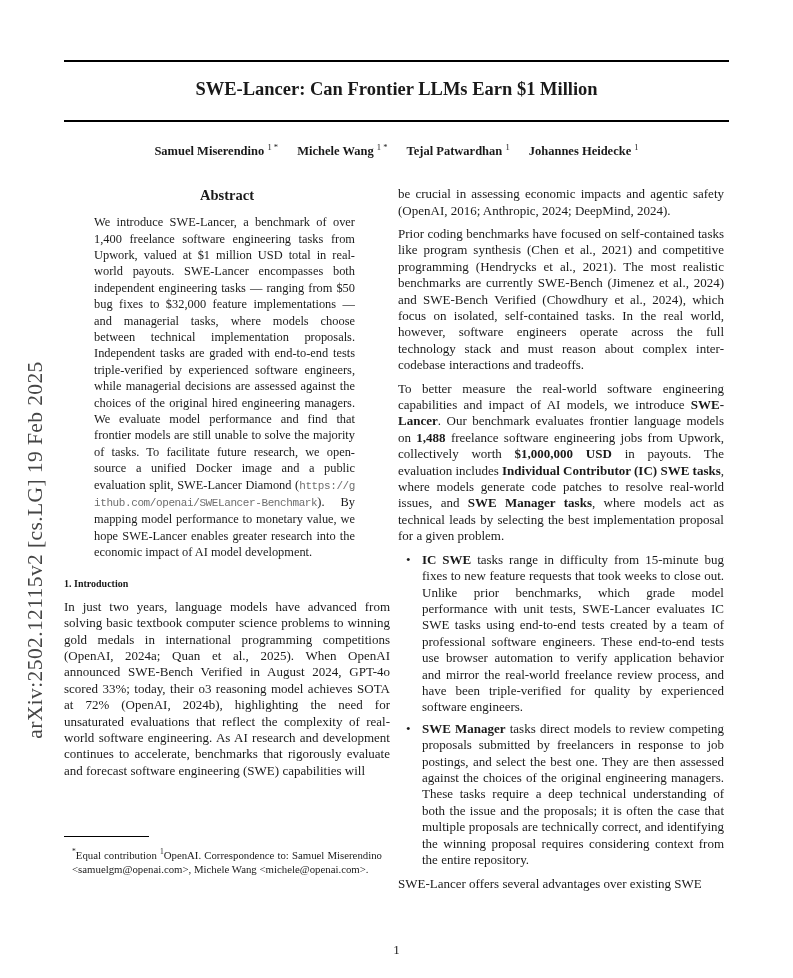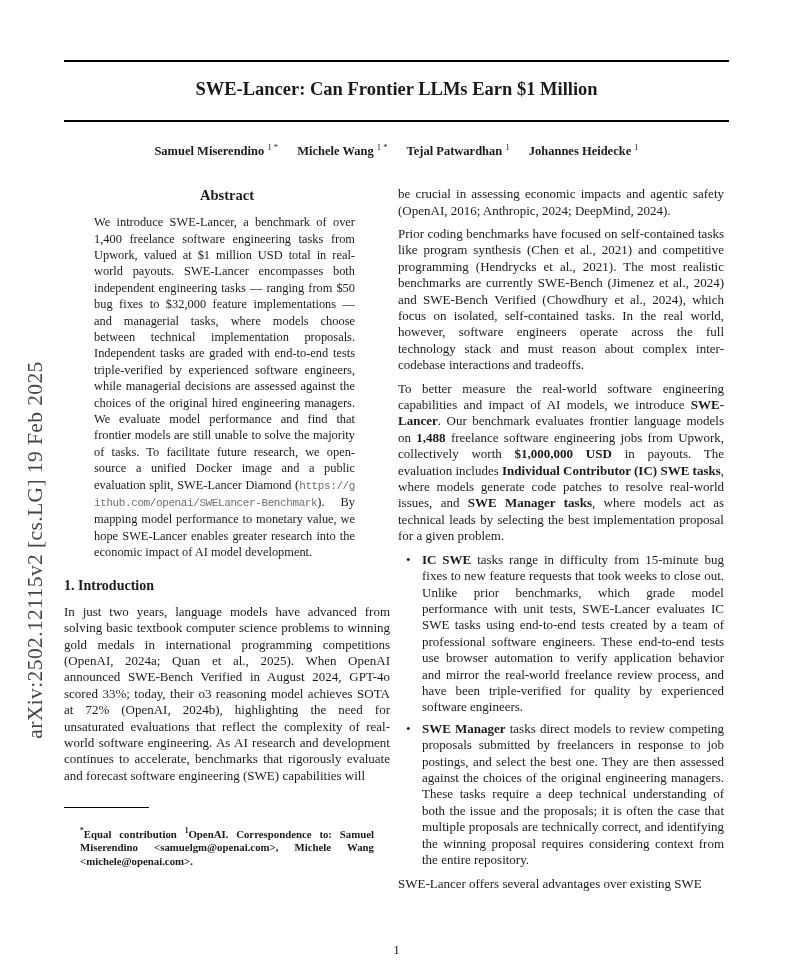--- a/index.html
+++ b/index.html
@@ -70,7 +70,7 @@
     hyphens: auto;
   }
   .section-heading {
-    font-size: 14px;
+    font-size: 10px;
     font-weight: bold;
     margin: 17px 0 10px 0;
   }

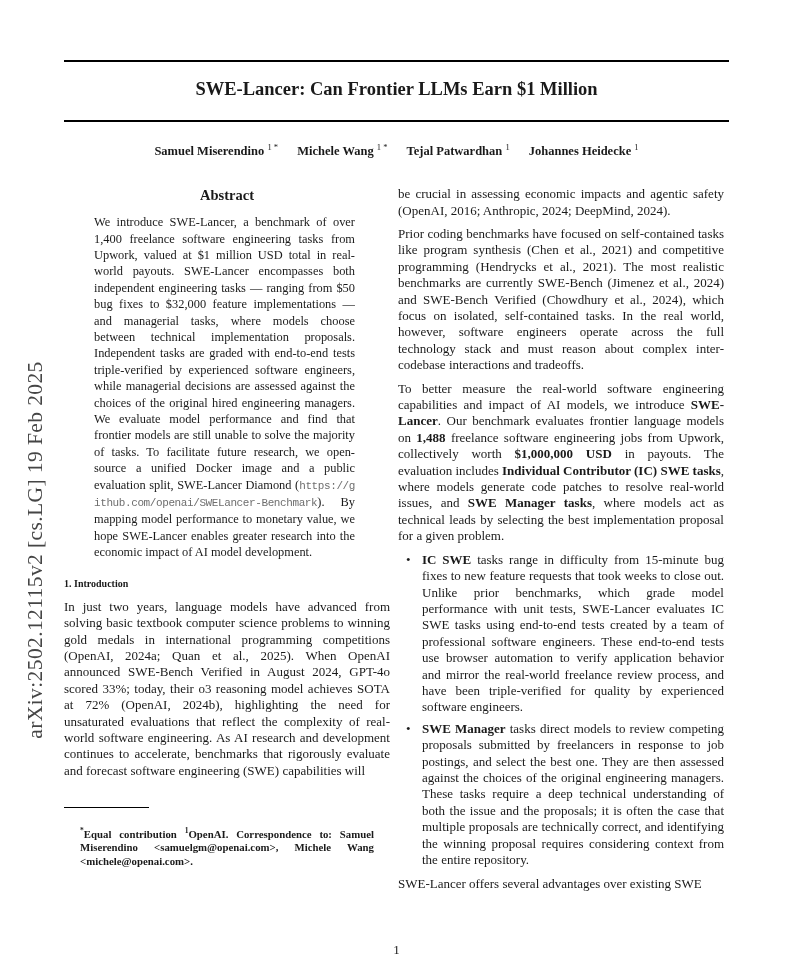--- a/index.html
+++ b/index.html
@@ -92,11 +92,10 @@
   .footnote { position: absolute; left: 0; bottom: 4px; width: 100%; }
   .footnote-rule { width: 85px; height: 1px; background: #000; margin-bottom: 4px; }
   .footnote-text {
-    margin: 16px;
+    margin: 8px;
     font-size: 10.8px;
     line-height: 13.6px;
     text-align: justify;
-    font-weight: bold;
   }
   .page-number {
     position: absolute;

